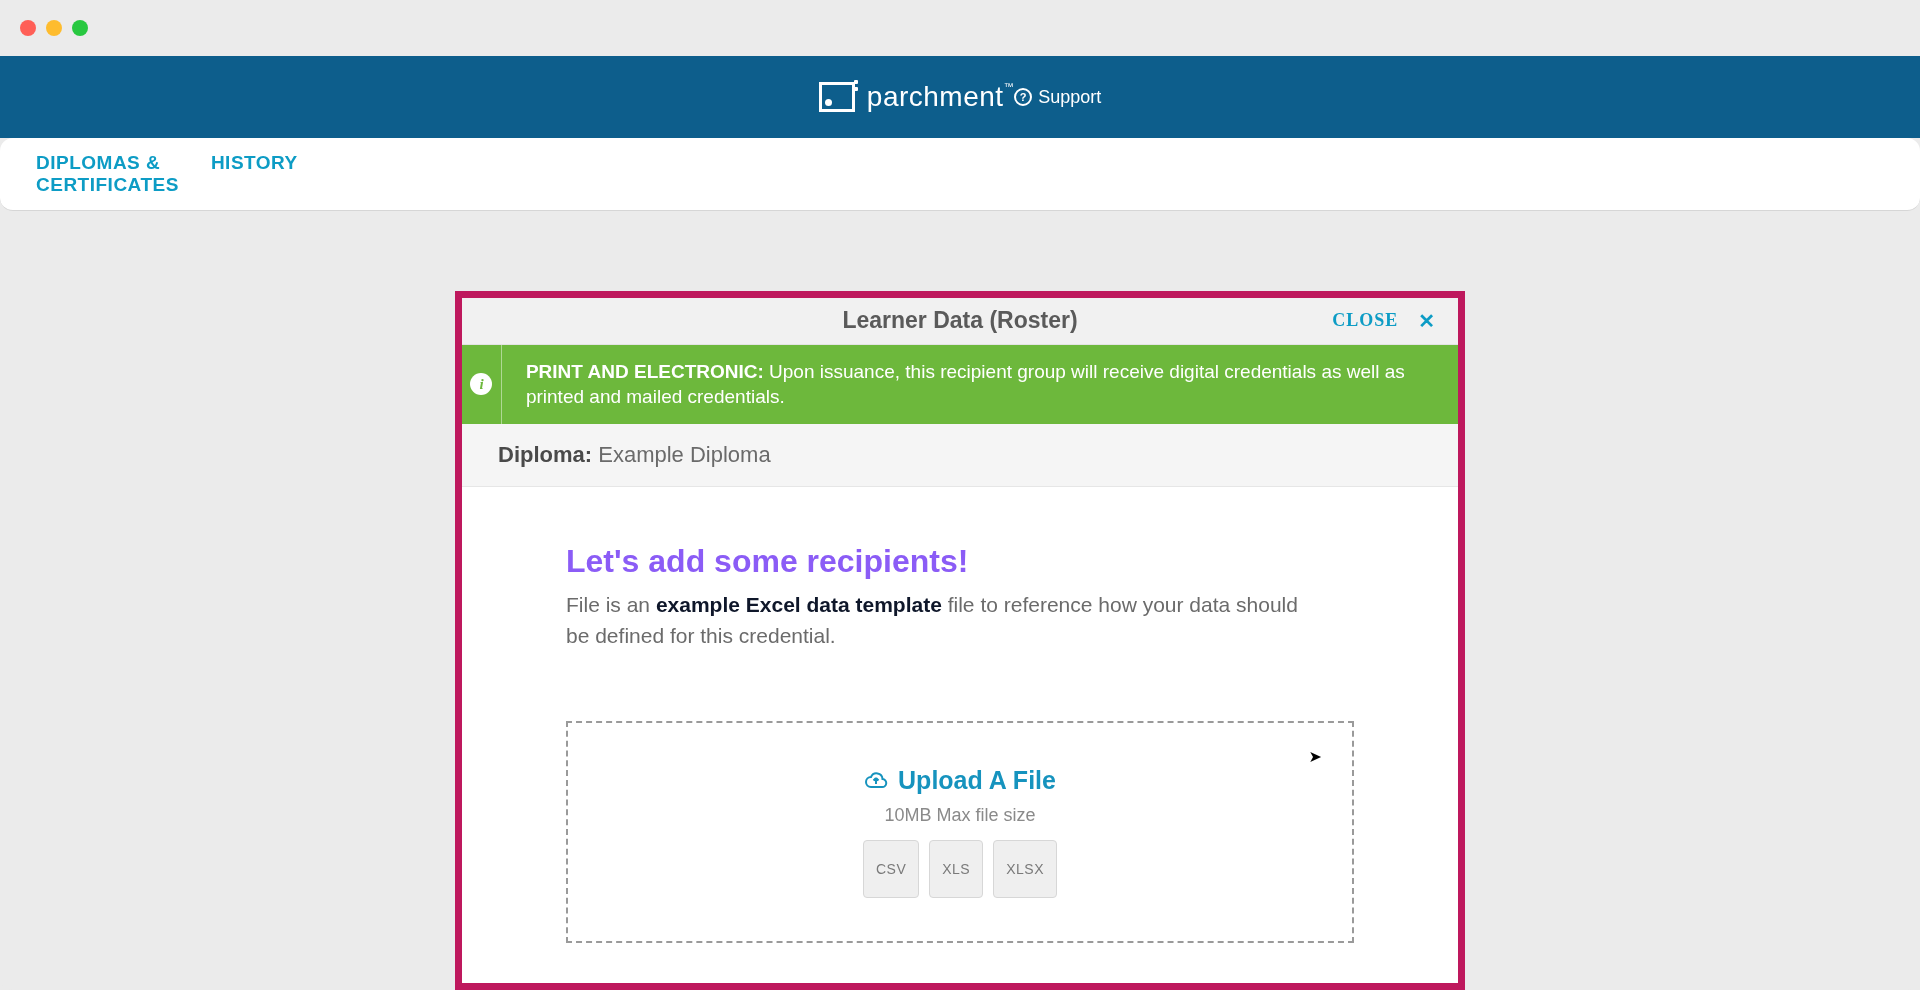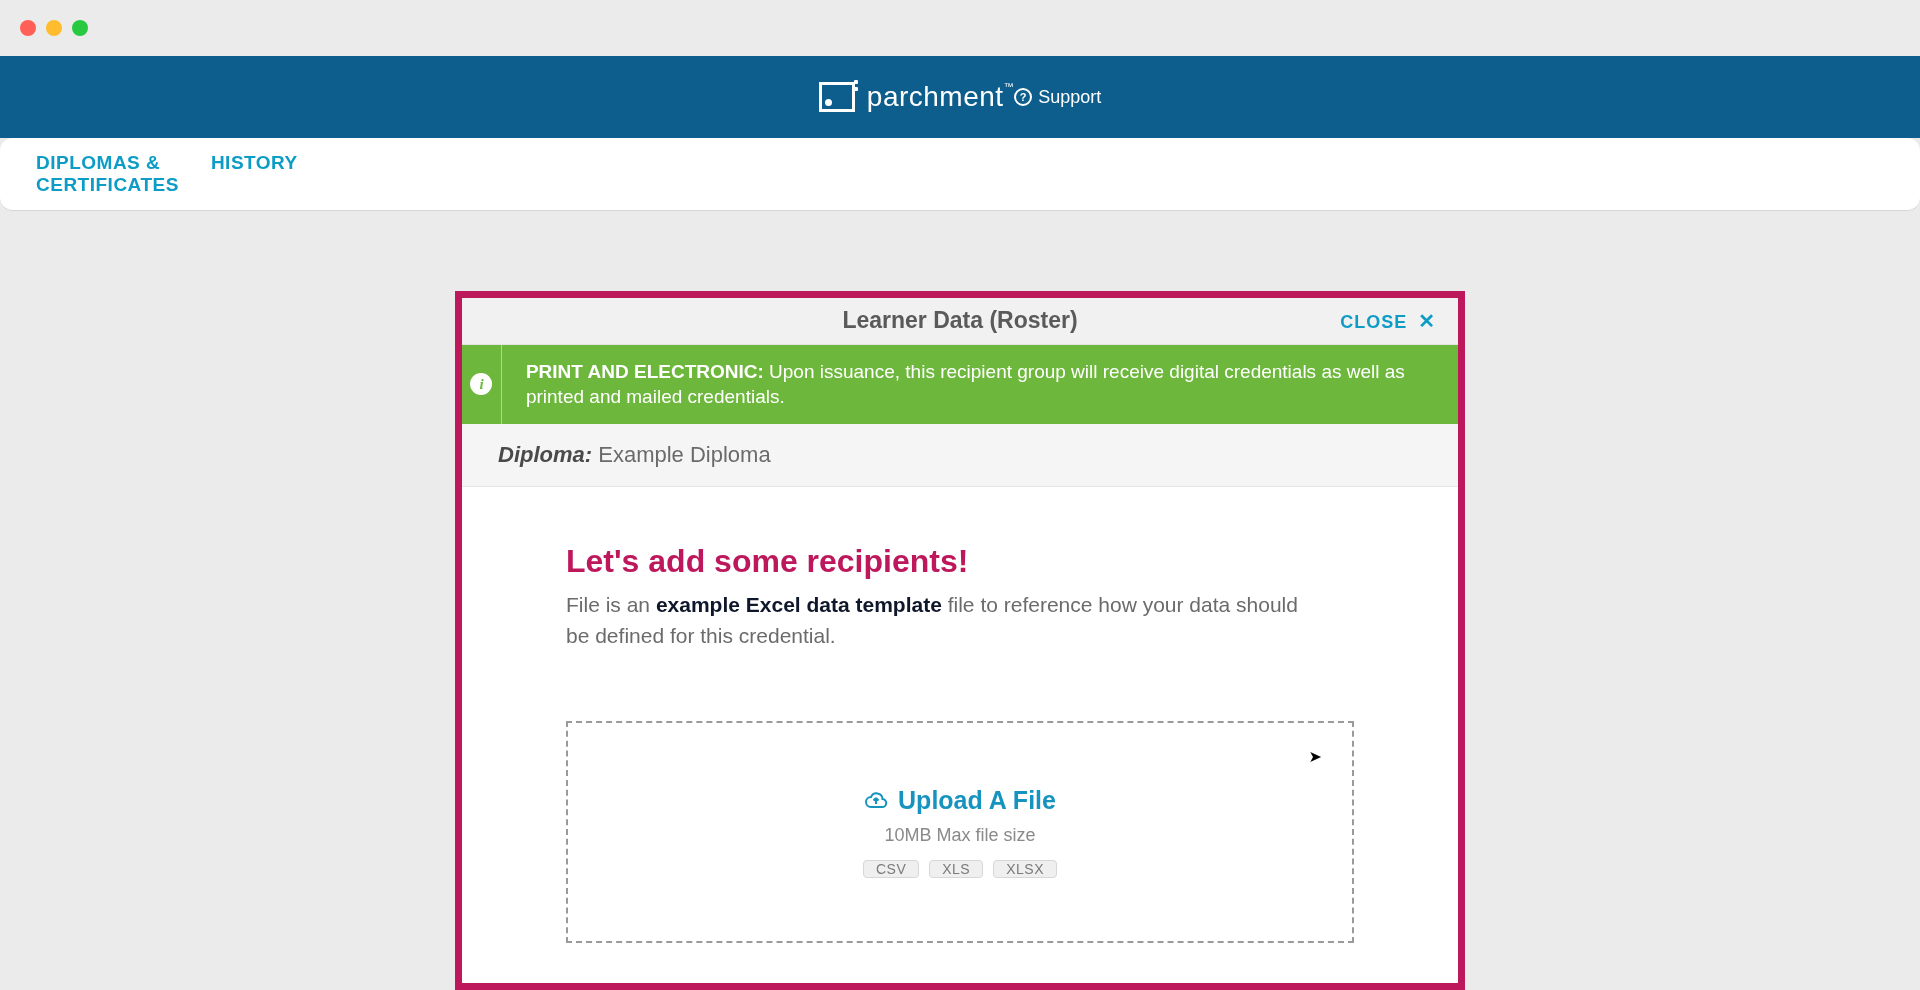--- a/index.html
+++ b/index.html
@@ -148,8 +148,9 @@
   letter-spacing: 1px;
   cursor: pointer;
   display: flex;
-  align-items: flex-end;
-  gap: 11px;
+  align-items: center;
+  gap: 20px;
+  font-family: Liberation Serif, serif;
 }
 .close-x { font-size: 20px; font-weight: 800; }
 

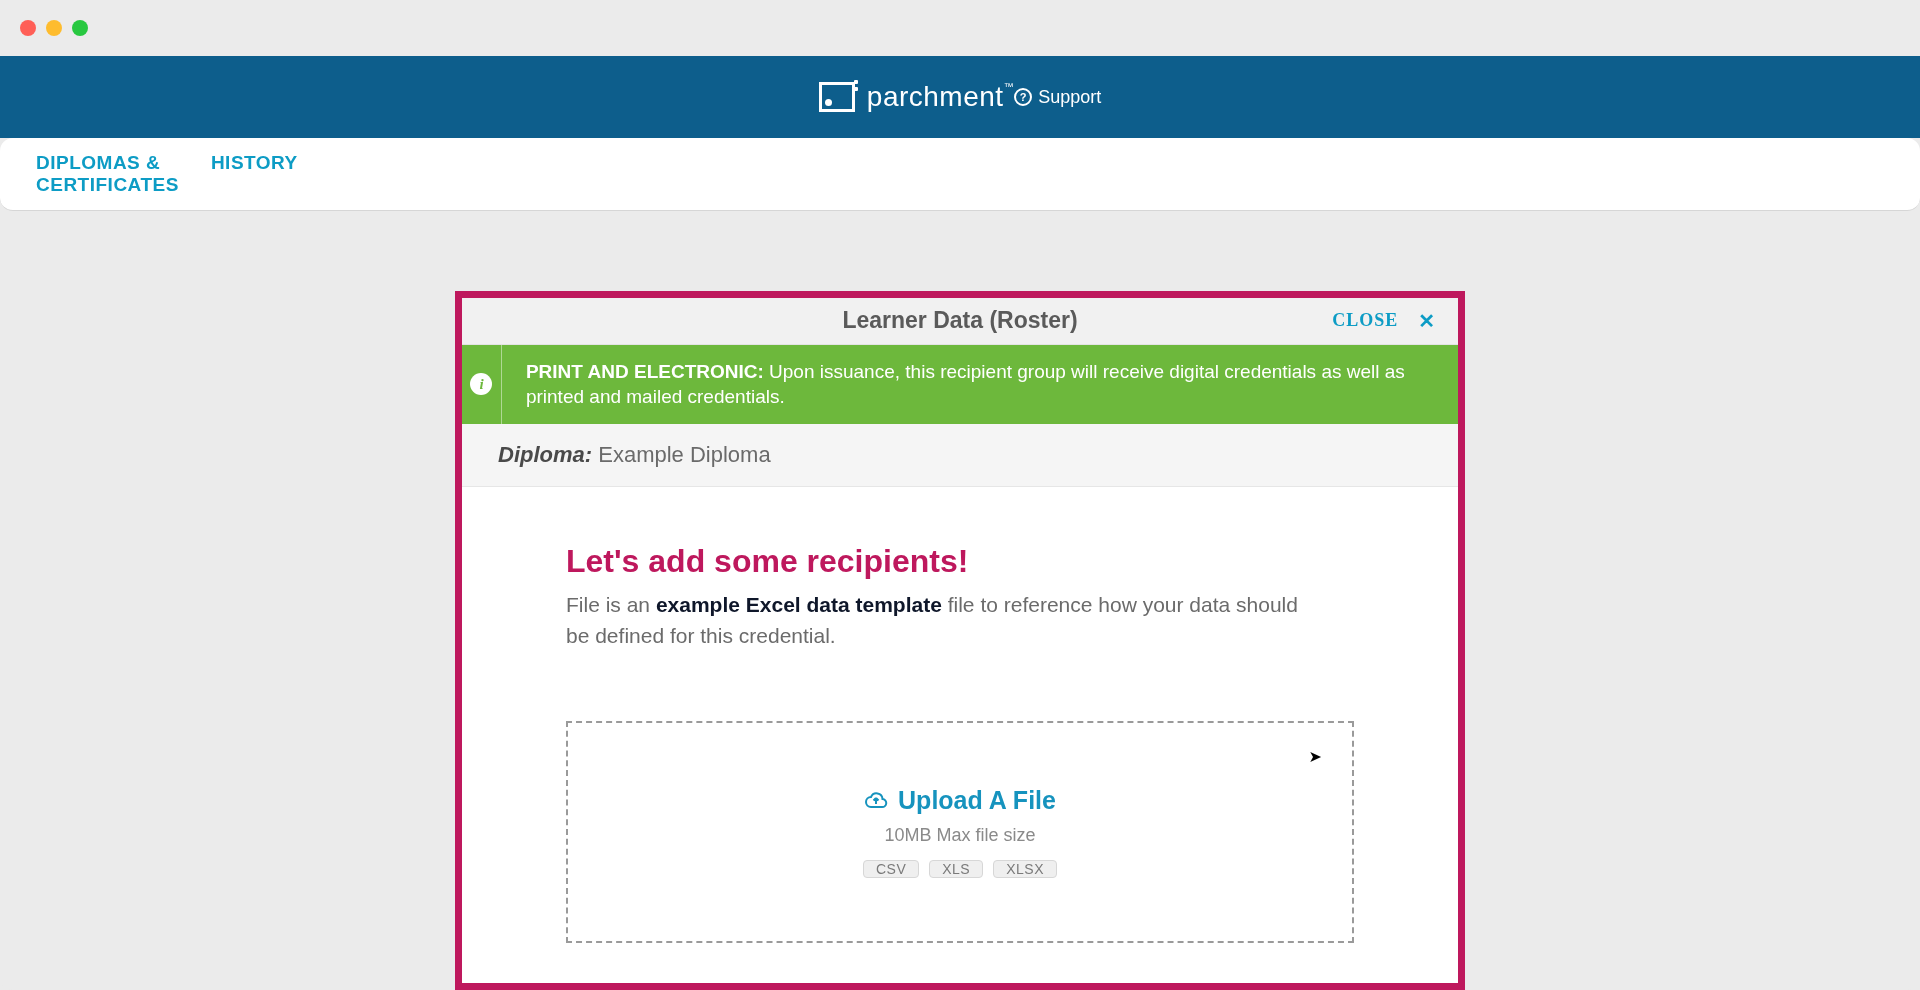--- a/index.html
+++ b/index.html
@@ -186,7 +186,7 @@
   font-size: 22px;
   color: #6a6a6a;
 }
-.diploma-row .label { font-weight: 700; color: #4a4a4a; font-style: italic; }
+.diploma-row .label { font-weight: 700; color: #4a4a4a; }
 
 .body-area {
   padding: 56px 104px 40px;

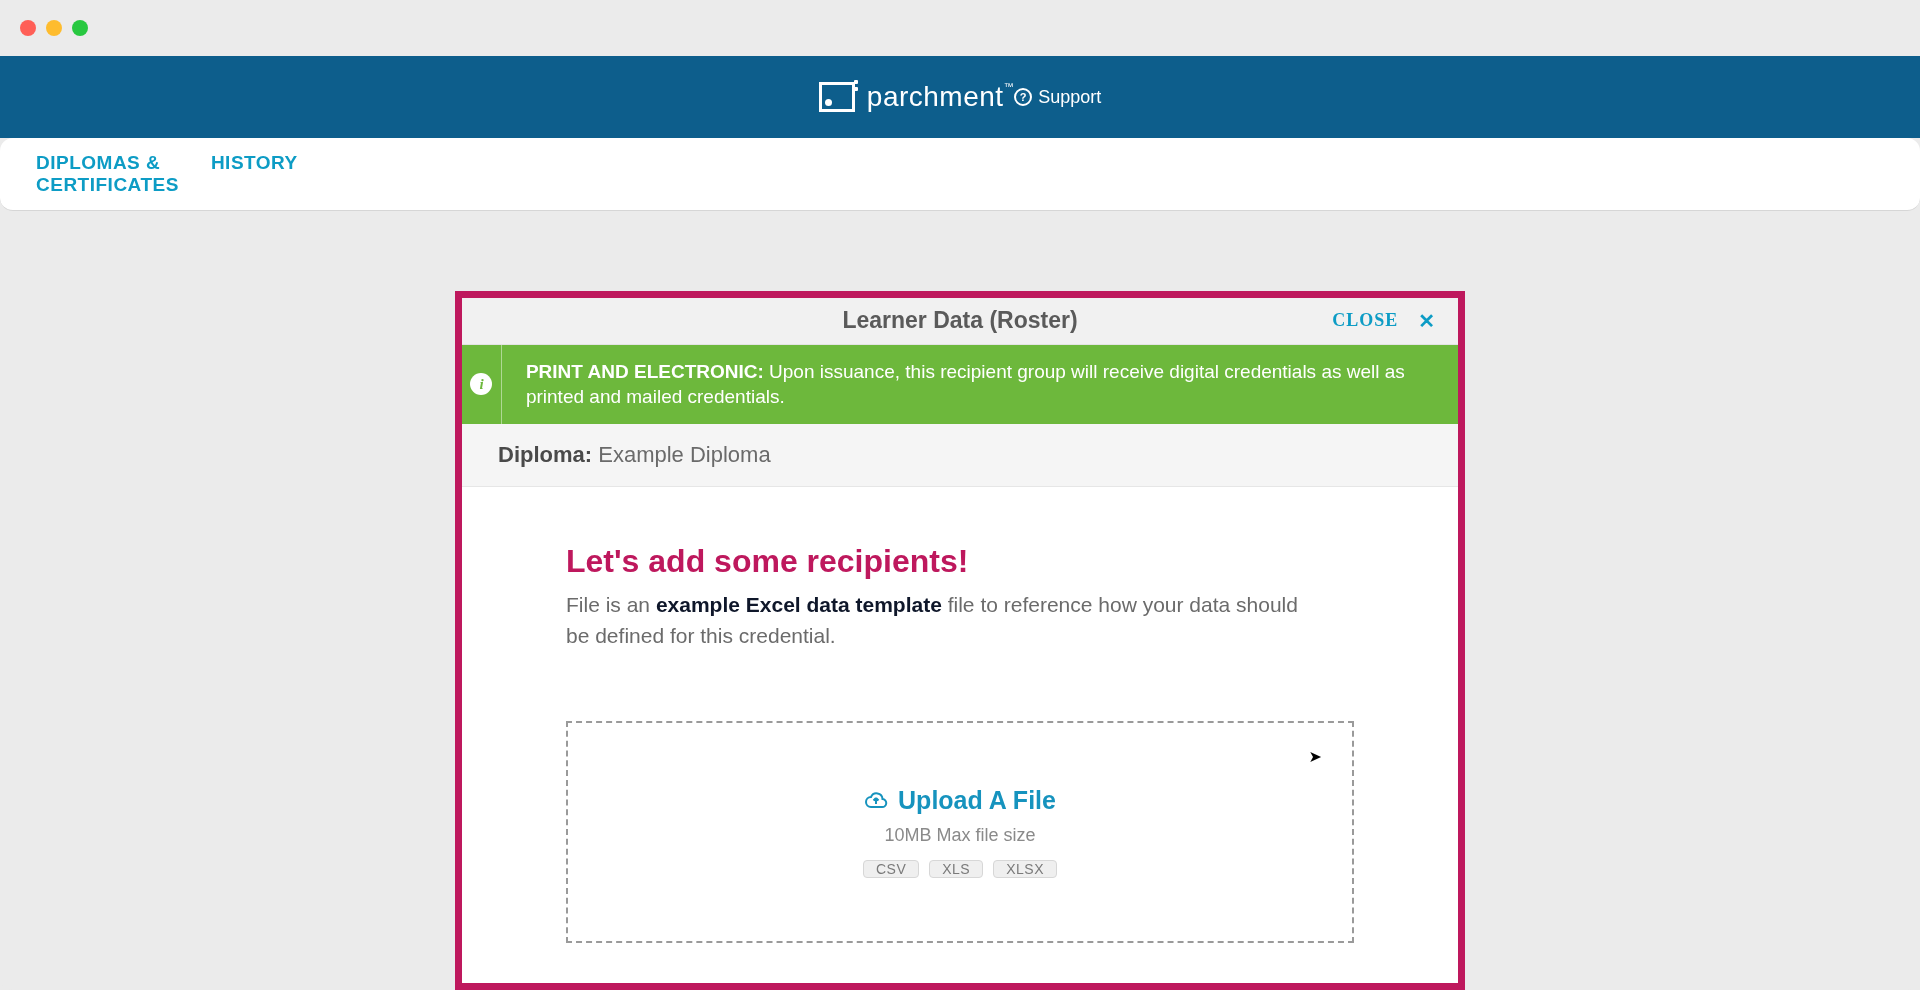--- a/index.html
+++ b/index.html
@@ -194,7 +194,7 @@
 .heading {
   font-size: 32px;
   font-weight: 800;
-  color: #be185d;
+  color: #8b5cf6;
   margin-bottom: 10px;
 }
 .subtext {

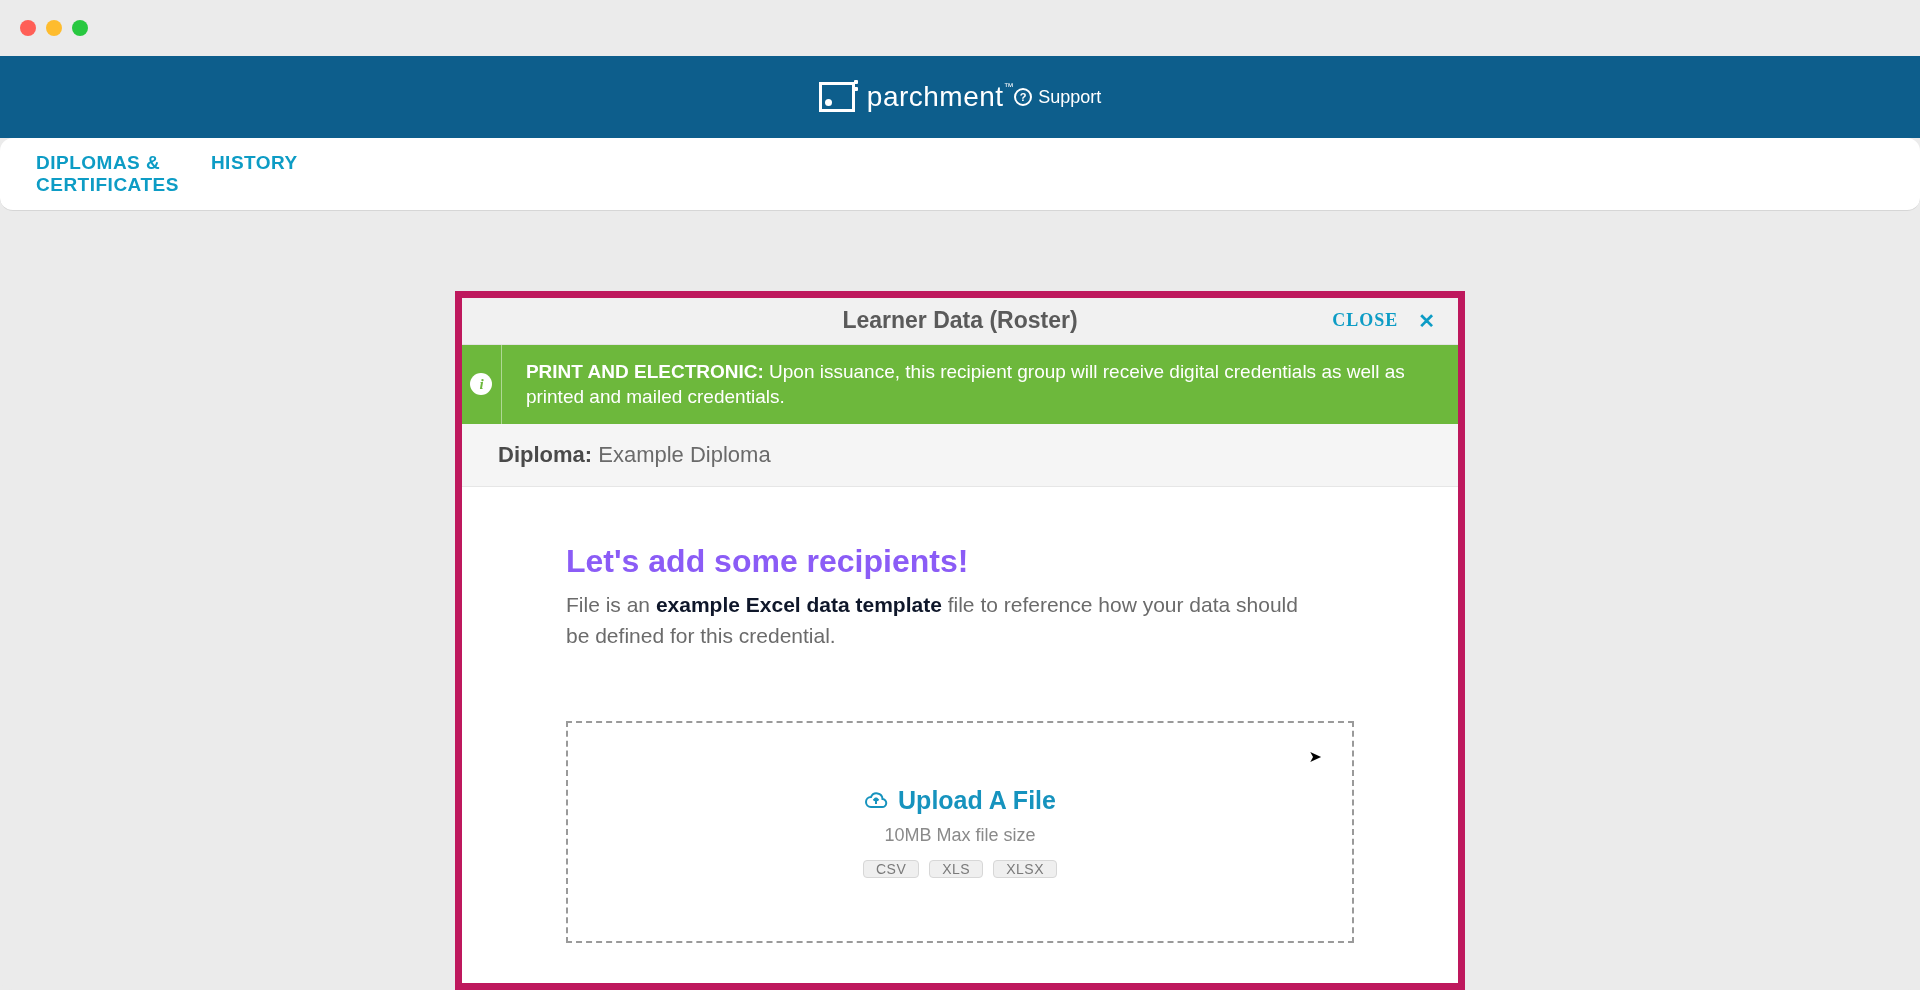--- a/index.html
+++ b/index.html
@@ -241,7 +241,7 @@
   background: #efefef;
   border: 1px solid #d7d7d7;
   border-radius: 4px;
-  padding: 0 12px;
+  padding: 20px 12px;
   font-size: 14px;
   color: #7a7a7a;
   letter-spacing: 0.5px;

